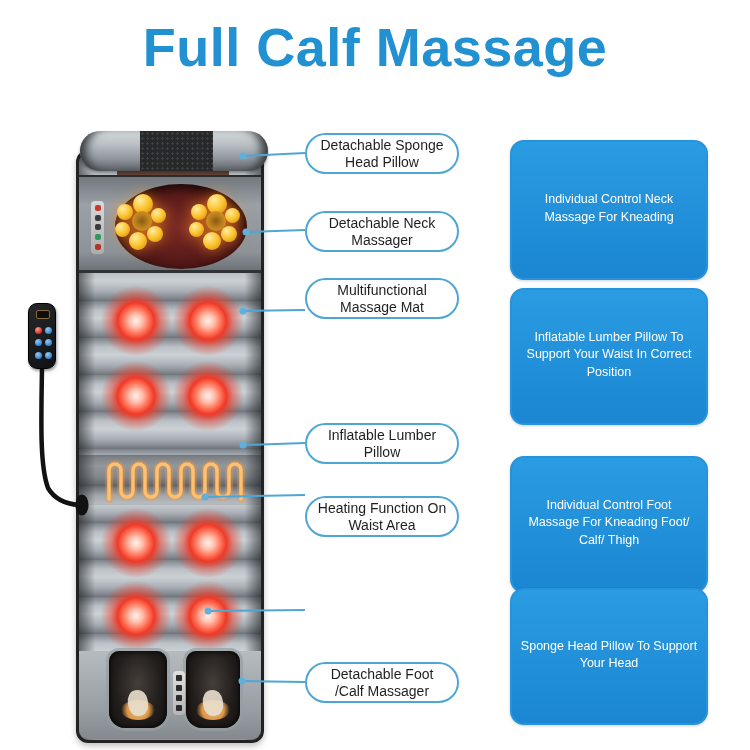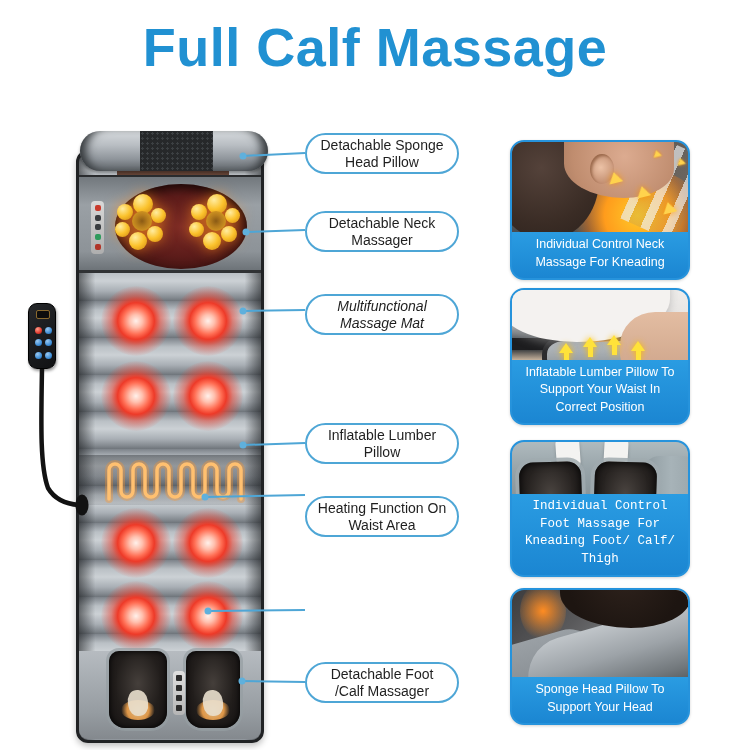--- a/index.html
+++ b/index.html
@@ -92,8 +92,8 @@
   .remote-pad i.red { background:radial-gradient(circle at 35% 30%,#ff9d8a,#e03b2f 60%,#8f1d14); }
 
   
-  .card { position:absolute; left:510px; width:180px; border-radius:14px; overflow:hidden;
-          display:flex; flex-direction:column; z-index:3; box-shadow:0 1px 3px rgba(0,0,0,.18);
+  .card { position:absolute; left:510px; width:198px; border-radius:14px; overflow:hidden;
+          display:flex; flex-direction:row; z-index:3; box-shadow:0 1px 3px rgba(0,0,0,.18);
           border:2px solid #2693dc; background:#2693dc; }
   .card-photo { position:relative; flex:1; overflow:hidden; }
   .card-banner { min-height:45px; background:linear-gradient(180deg,#2a9ce2,#1b86d2);

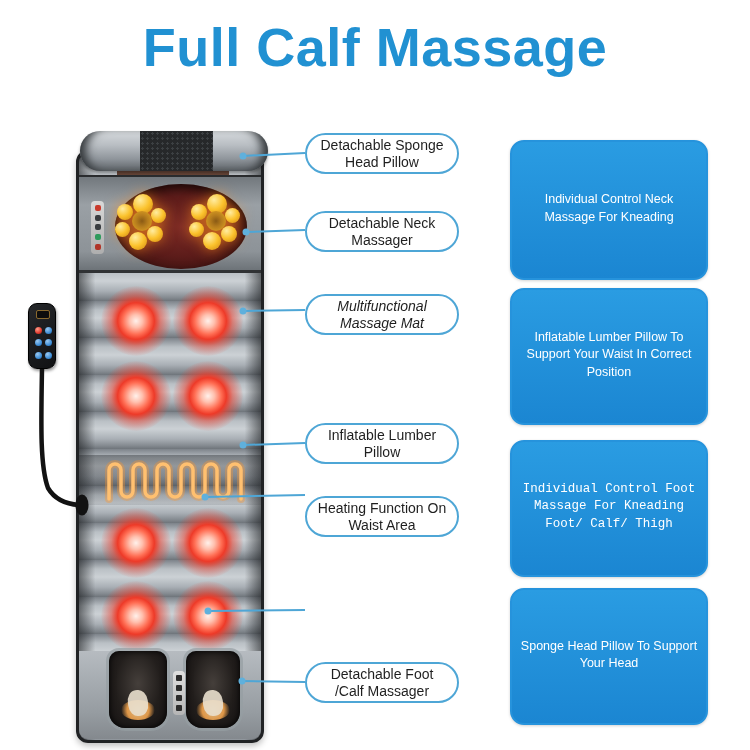--- a/index.html
+++ b/index.html
@@ -278,7 +278,7 @@
 
   <div class="callout" style="top:211px;">Detachable Neck Massager</div>
   <div class="callout" style="top:133px;">Detachable Sponge Head Pillow</div>
-  <div class="callout" style="top:294px;font-style:italic;">Multifunctional Massage Mat</div>
+  <div class="callout" style="top:278px;">Multifunctional Massage Mat</div>
   <div class="callout" style="top:423px;">Inflatable Lumber Pillow</div>
   <div class="callout" style="top:496px;">Heating Function On Waist Area</div>
   <div class="callout" style="top:662px;">Detachable Foot /Calf Massager</div>

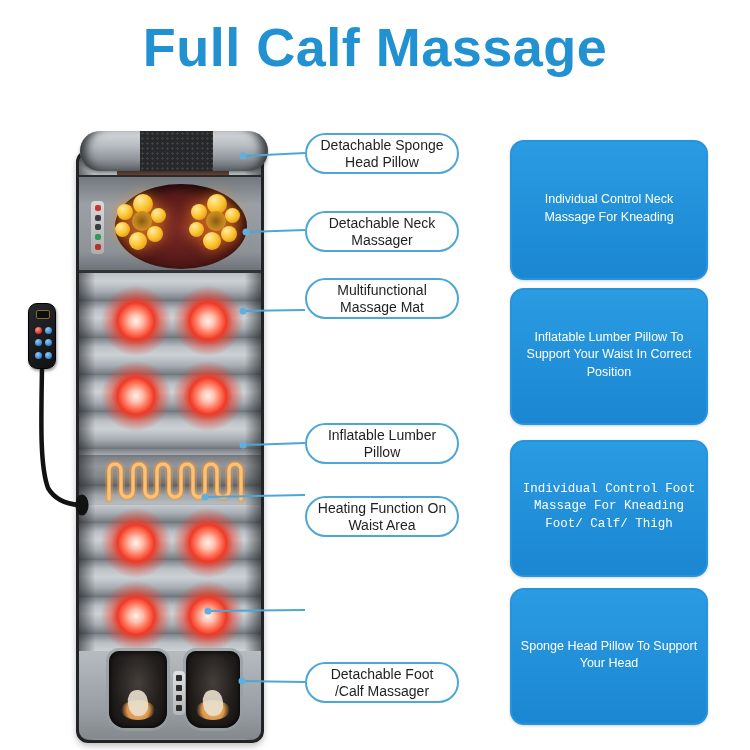--- a/index.html
+++ b/index.html
@@ -315,7 +315,7 @@
     <div class="card-banner">Inflatable Lumber Pillow To Support Your Waist In Correct Position</div>
   </div>
 
-  <div class="card" style="top:440px; height:137px;font-family:Liberation Mono, monospace;">
+  <div class="card" style="top:456px; height:137px;">
     <div class="card-photo photo3">
       <div class="p3-bolster"></div>
       <div class="p3-leg" style="left:44px; transform:rotate(-4deg);"></div>

